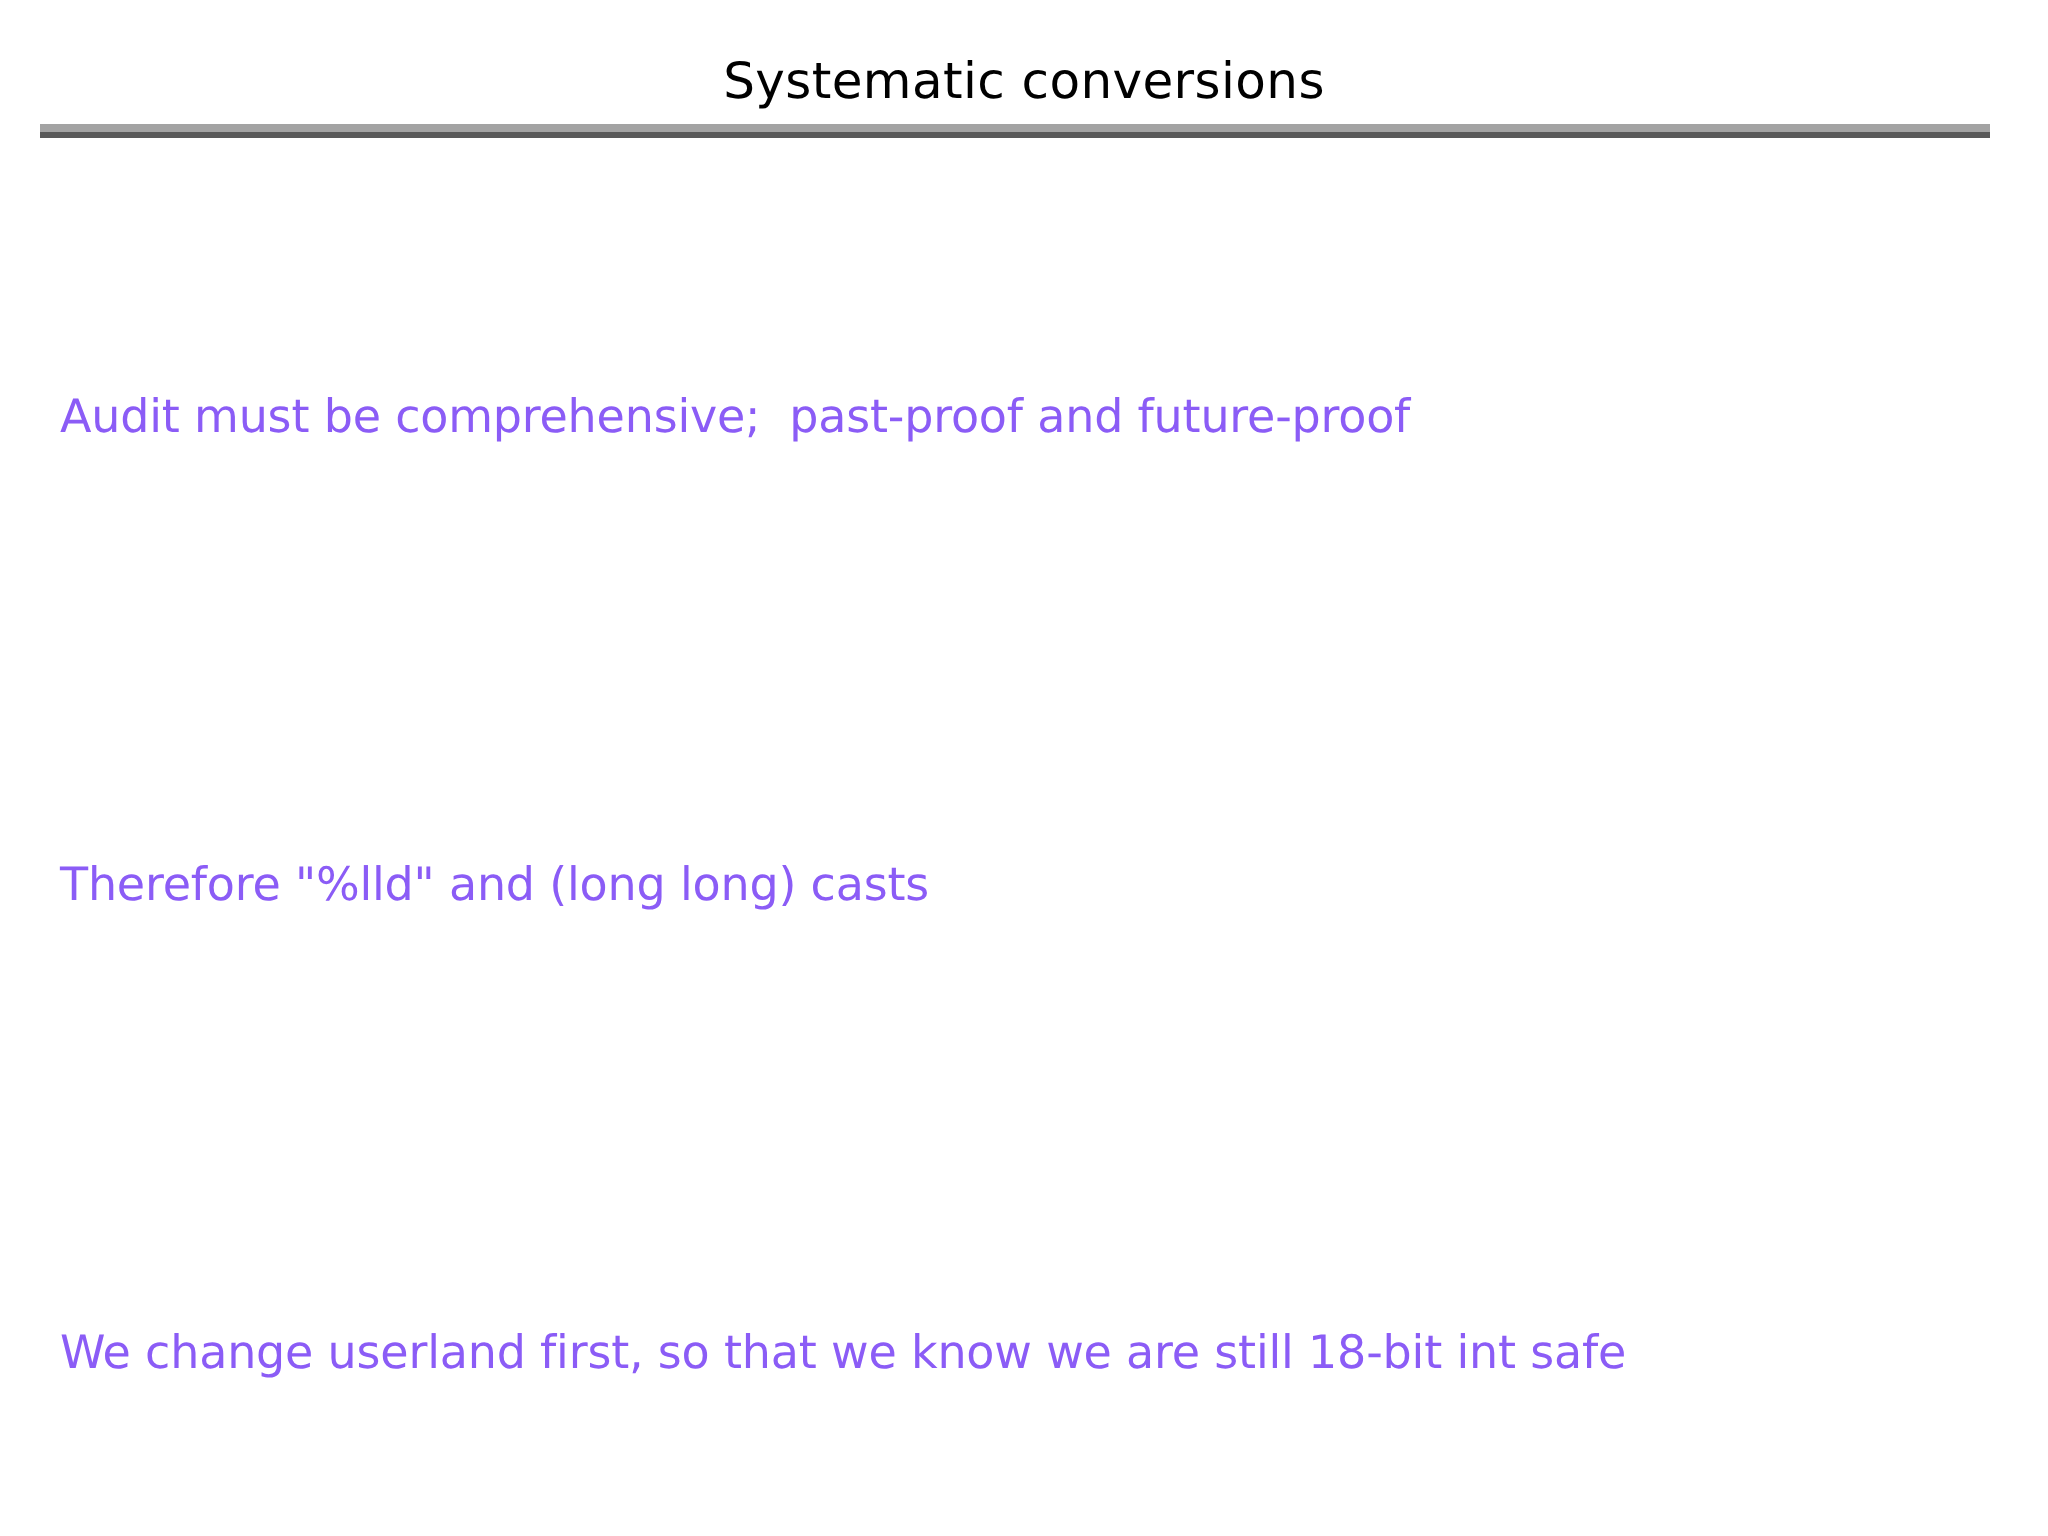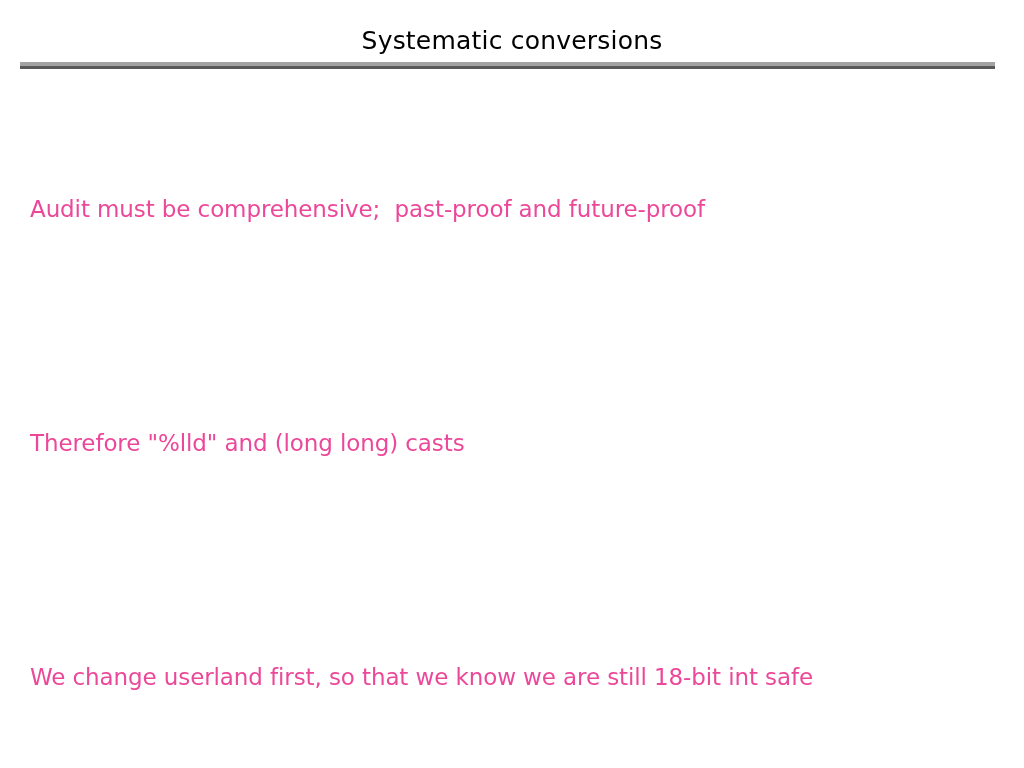--- a/index.html
+++ b/index.html
@@ -73,7 +73,7 @@
   }
 
   .bullet-block {
-    color: #ec4899;
+    color: #8b5cf6;
     font-family: "DejaVu Sans", sans-serif;
     font-size: 23px;
     font-weight: 400;

